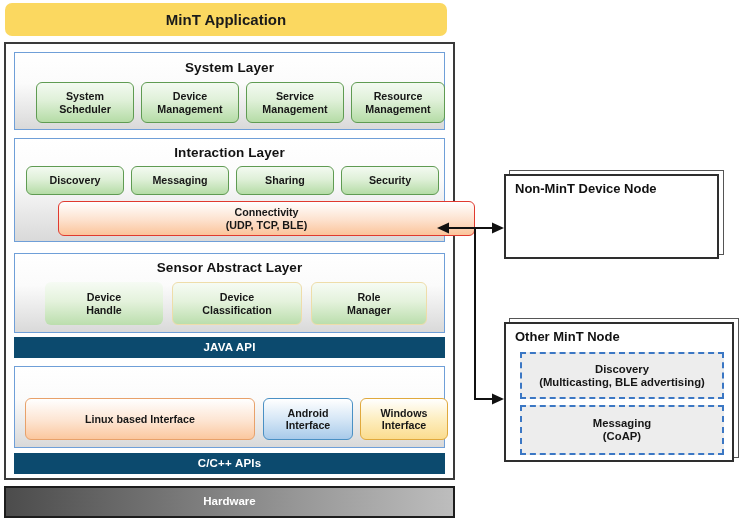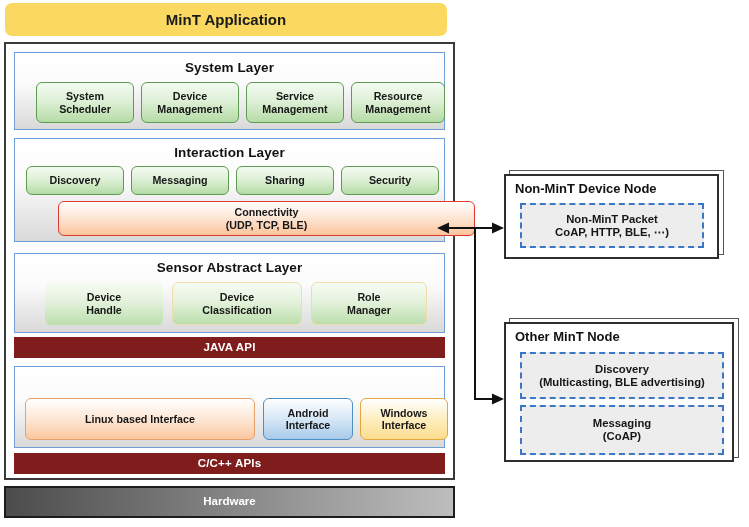--- a/index.html
+++ b/index.html
@@ -278,12 +278,6 @@
 <div class="abs node-shadow" style="left:509px; top:170px; width:215px; height:85px;"></div>
 <div class="abs node-card" style="left:504px; top:174px; width:215px; height:85px;">
   <div class="abs node-title" style="left:9px; top:5px;">Non-MinT Device Node</div>
-  <div class="abs center dashed-box" style="left:14px; top:27px; width:184px; height:45px;">
-    <div>
-      <div>Non-MinT Packet</div>
-      <div>CoAP, HTTP, BLE, ⋯)</div>
-    </div>
-  </div>
 </div>
 
 <div class="abs node-shadow" style="left:509px; top:318px; width:230px; height:140px;"></div>

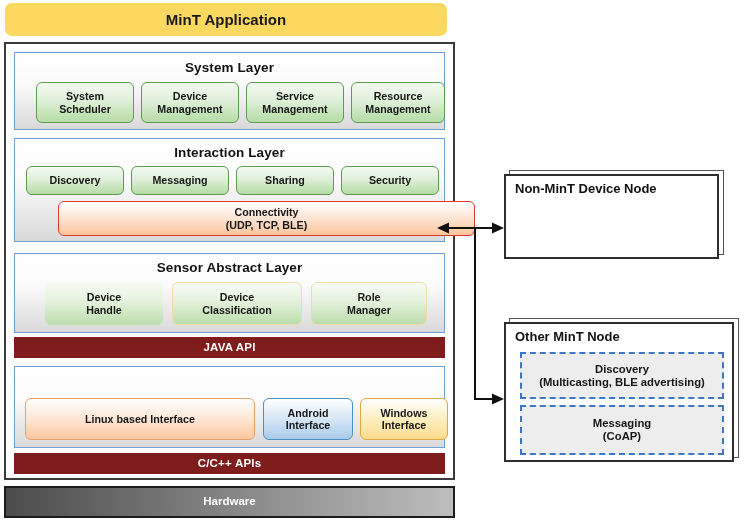--- a/index.html
+++ b/index.html
@@ -87,7 +87,7 @@
 
   
   .api-bar {
-    background: #7f1d1d;
+    background: #0c4a6e;
     color: #ffffff;
     font-size: 11.5px;
     font-weight: bold;

